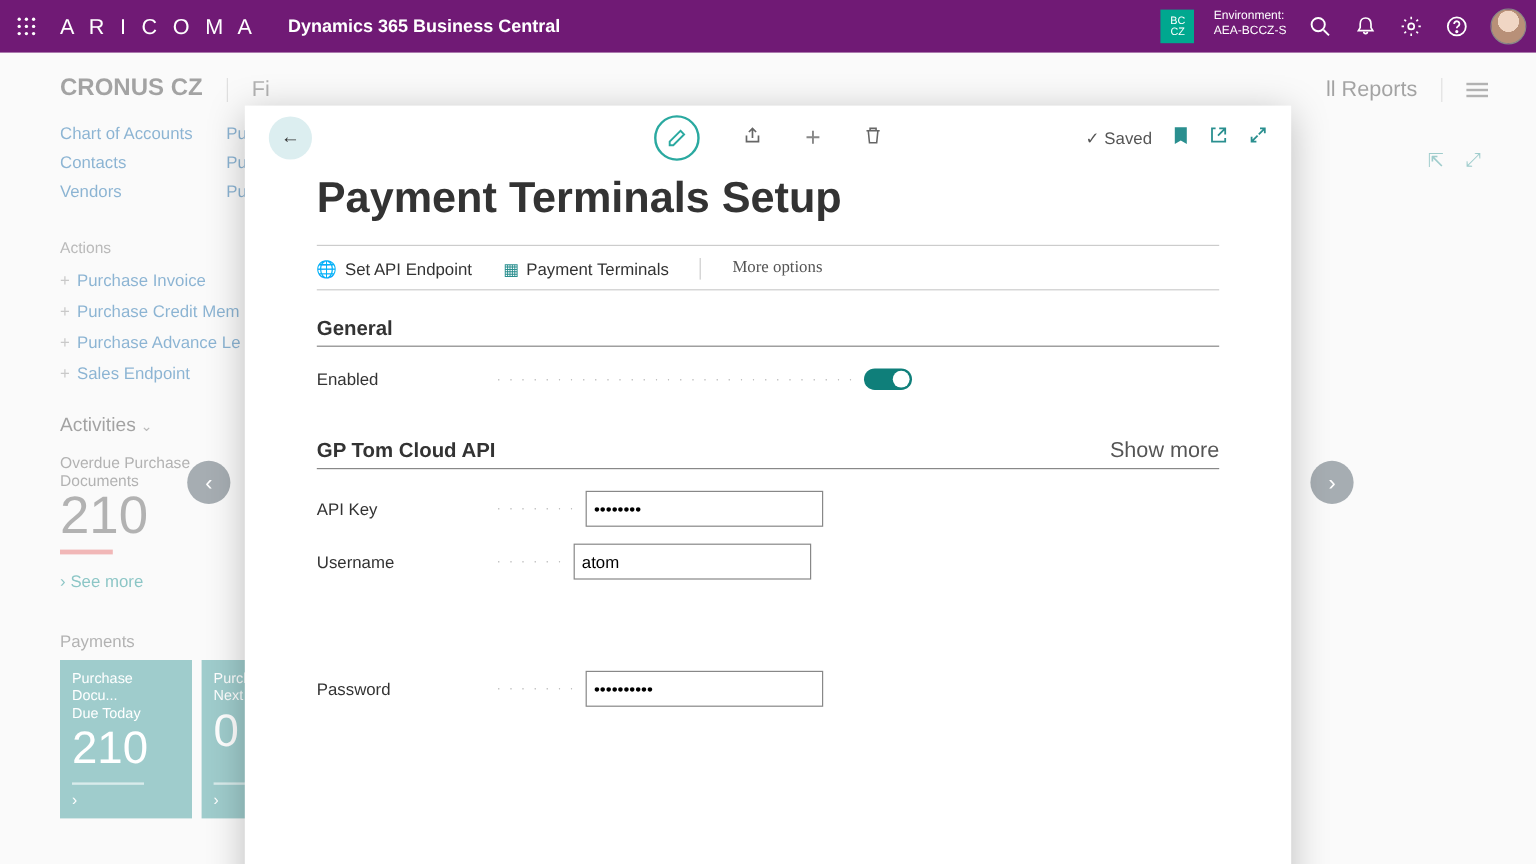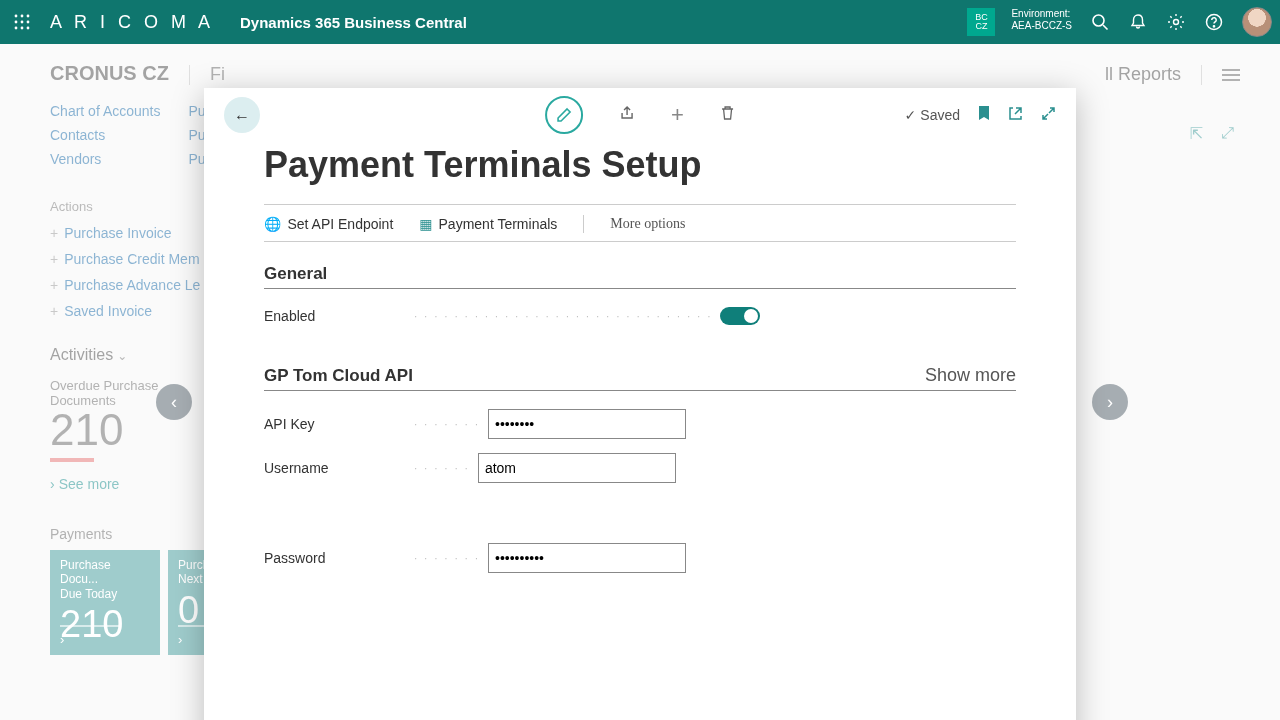--- a/index.html
+++ b/index.html
@@ -6,7 +6,7 @@
   body { width: 1280px; height: 720px; overflow: hidden; background: #fff; }
 
   
-  .topbar { height:44px; background:#0f766e; color:#fff; display:flex; align-items:center; padding:0 8px; }
+  .topbar { height:44px; background:#701a75; color:#fff; display:flex; align-items:center; padding:0 8px; }
   .waffle { width:28px; height:28px; display:flex; align-items:center; justify-content:center; cursor:pointer; }
   .waffle svg { width:16px; height:16px; }
   .brand { margin-left:14px; letter-spacing:4px; font-weight:300; font-size:18px; }

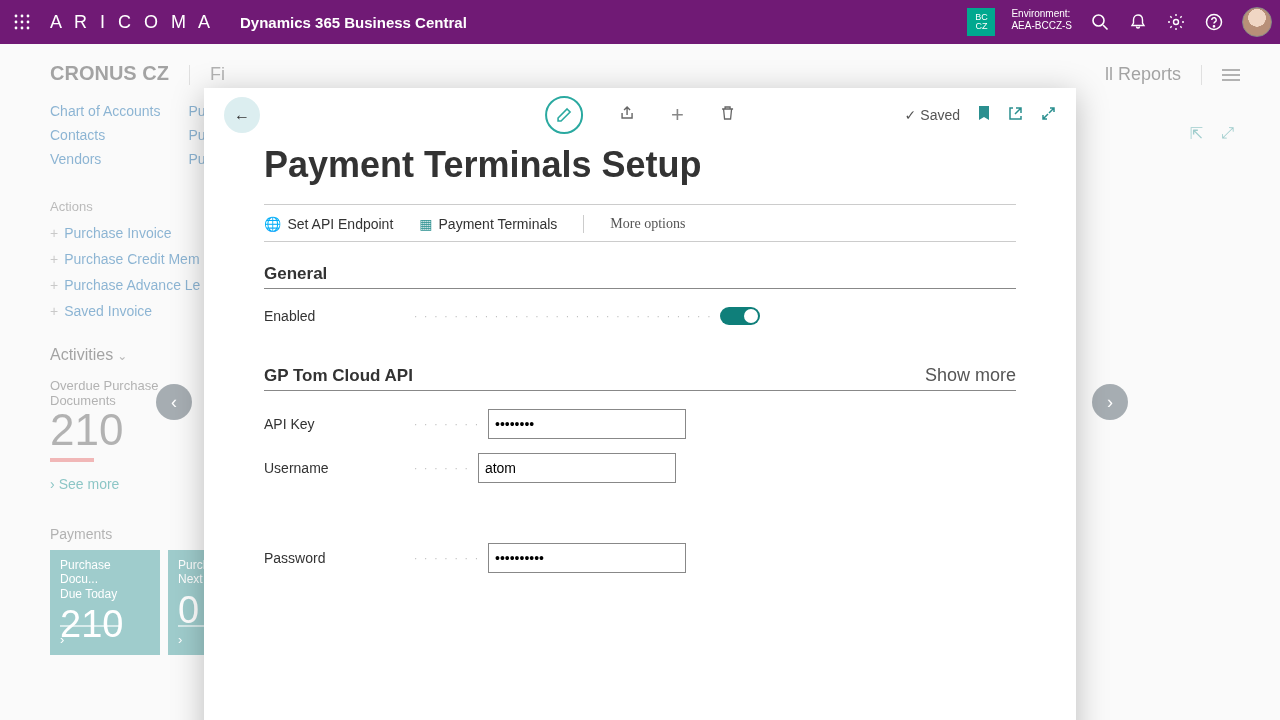--- a/index.html
+++ b/index.html
@@ -193,7 +193,7 @@
       <div><span class="plus">+</span><span>Purchase Invoice</span></div>
       <div><span class="plus">+</span><span>Purchase Credit Mem</span></div>
       <div><span class="plus">+</span><span>Purchase Advance Le</span></div>
-      <div><span class="plus">+</span><span>Saved Invoice</span></div>
+      <div><span class="plus">+</span><span>Sales Endpoint</span></div>
     </div>
 
     <div class="activities-hdr"><span>Activities</span><span class="chev-sm">⌄</span></div>

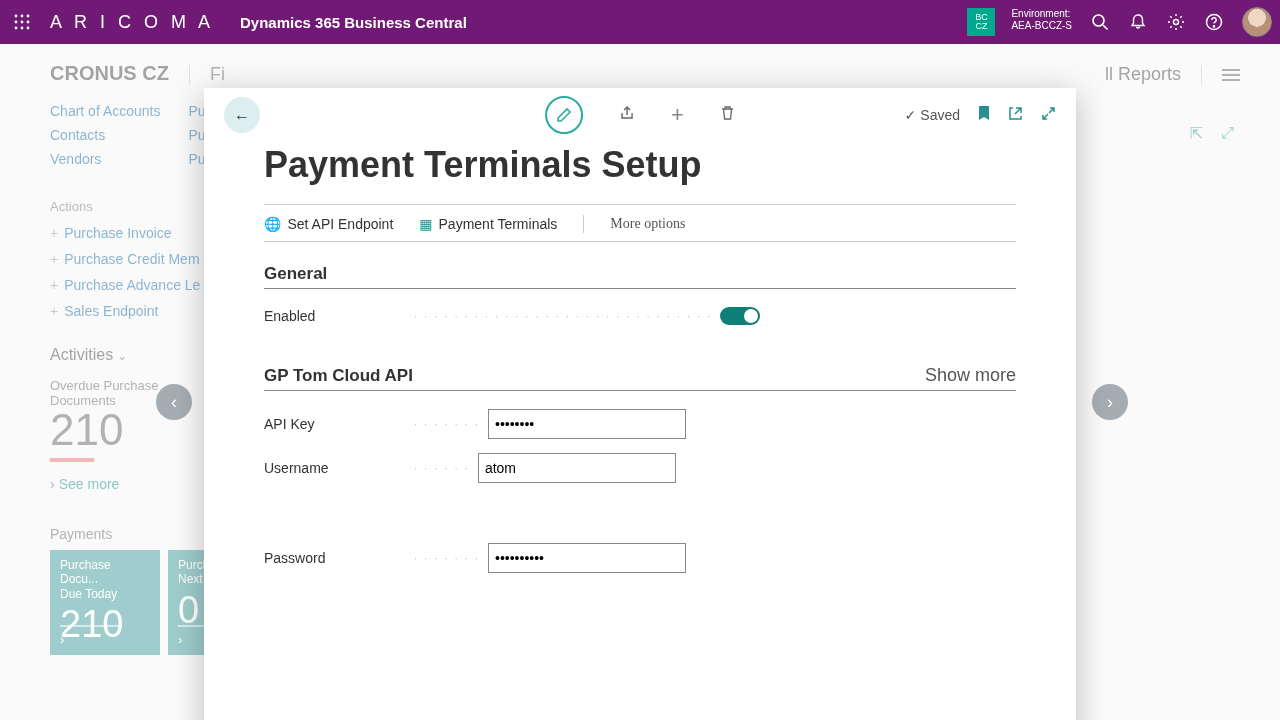--- a/index.html
+++ b/index.html
@@ -95,7 +95,7 @@
   .toggle { width:40px; height:18px; border-radius:10px; background:#0f7f7a; position:relative; cursor:pointer;}
   .toggle .knob { position:absolute; right:2px; top:2px; width:14px; height:14px; border-radius:50%; background:#fff;}
 
-  .two-col { display:flex; gap:60px; margin-top:18px; flex-wrap:wrap;}
+  .two-col { display:flex; gap:76px; margin-top:18px; flex-wrap:wrap;}
   .two-col .field { margin-top:0;}
   .two-col .colblock { display:flex; flex-direction:column; gap:14px;}
 </style>

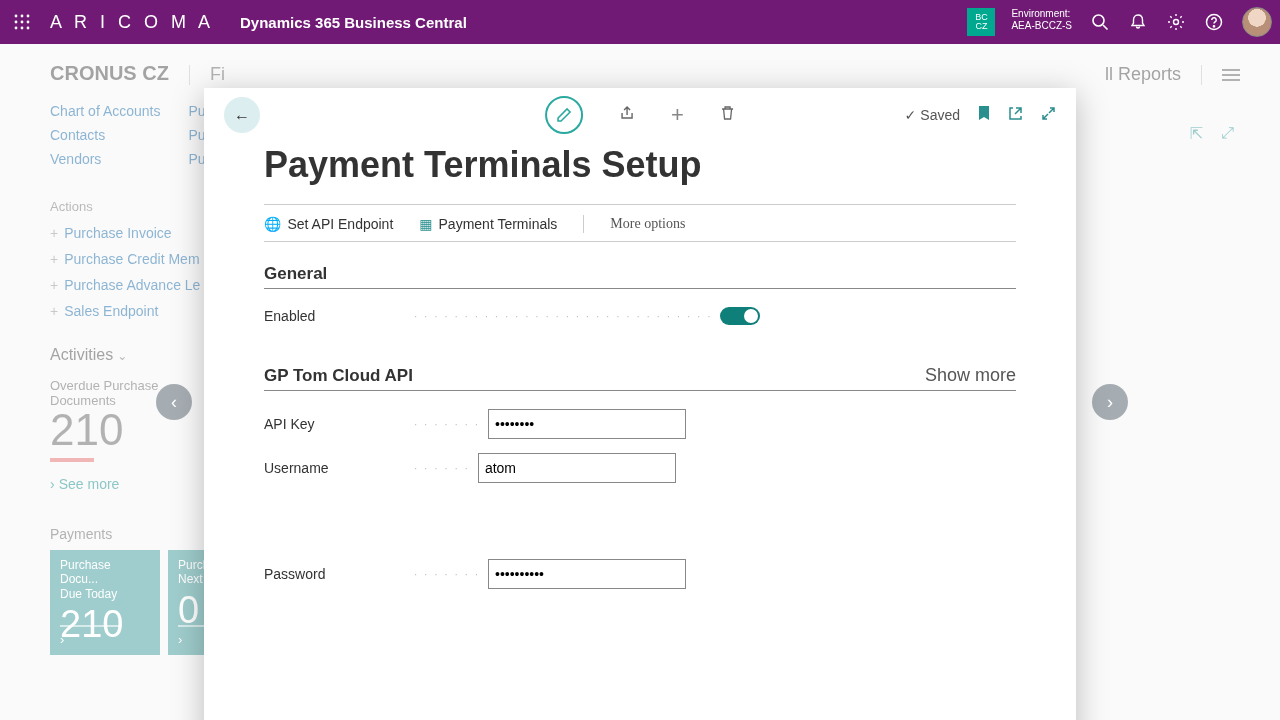--- a/index.html
+++ b/index.html
@@ -51,7 +51,7 @@
 
   .payments-hdr { margin-top:34px; font-size:14px; color:#555; }
   .tiles { margin-top:8px; display:flex; gap:8px; }
-  .tile { width:110px; height:105px; background:#2a8f8f; color:#fff; padding:8px 10px; position:relative; }
+  .tile { width:110px; height:132px; background:#2a8f8f; color:#fff; padding:8px 10px; position:relative; }
   .tile .t-label { font-size:12px; line-height:1.2; }
   .tile .t-num { font-size:38px; font-weight:300; margin-top:2px; }
   .tile .t-bar { position:absolute; left:10px; bottom:28px; width:60px; height:2px; background:rgba(255,255,255,0.6);}

